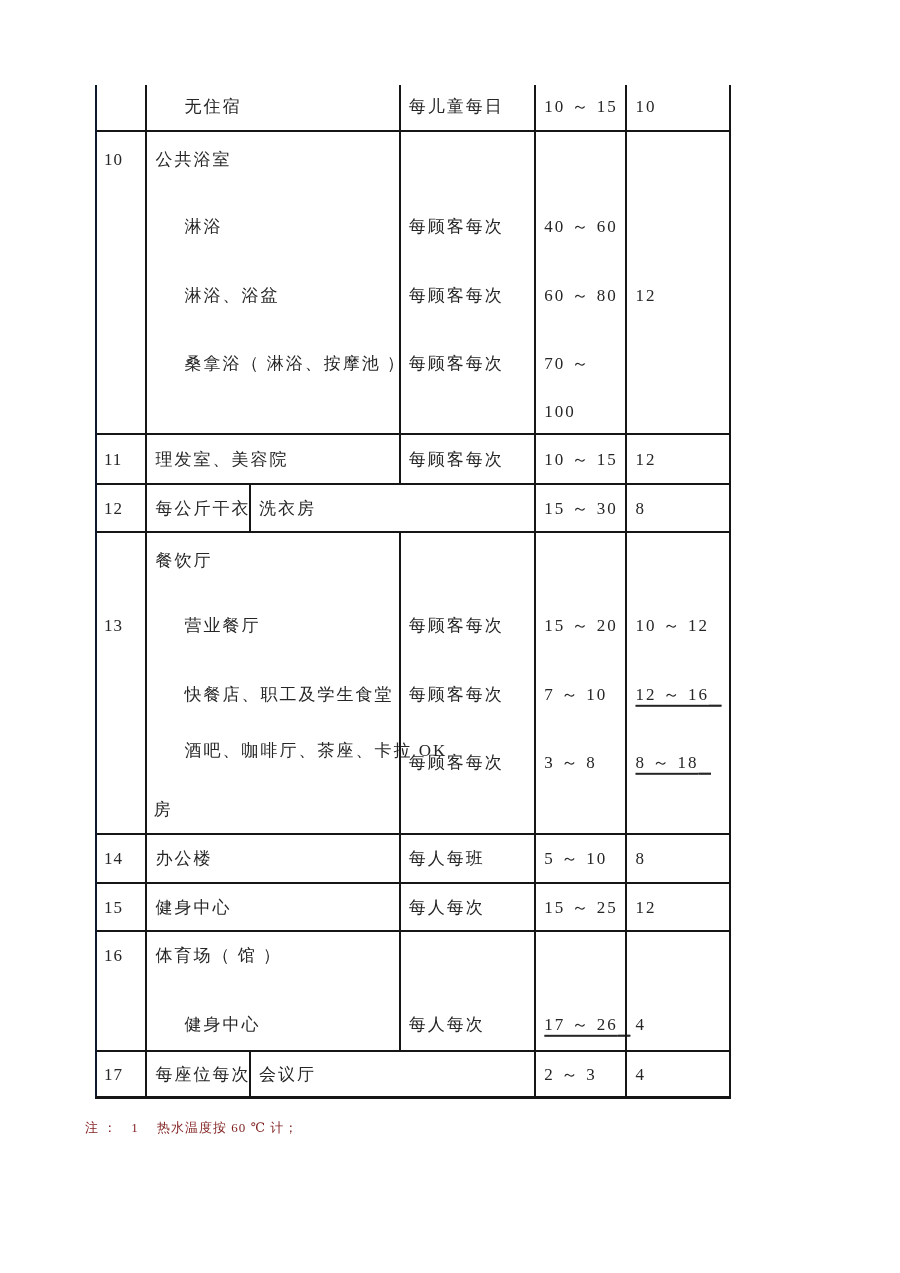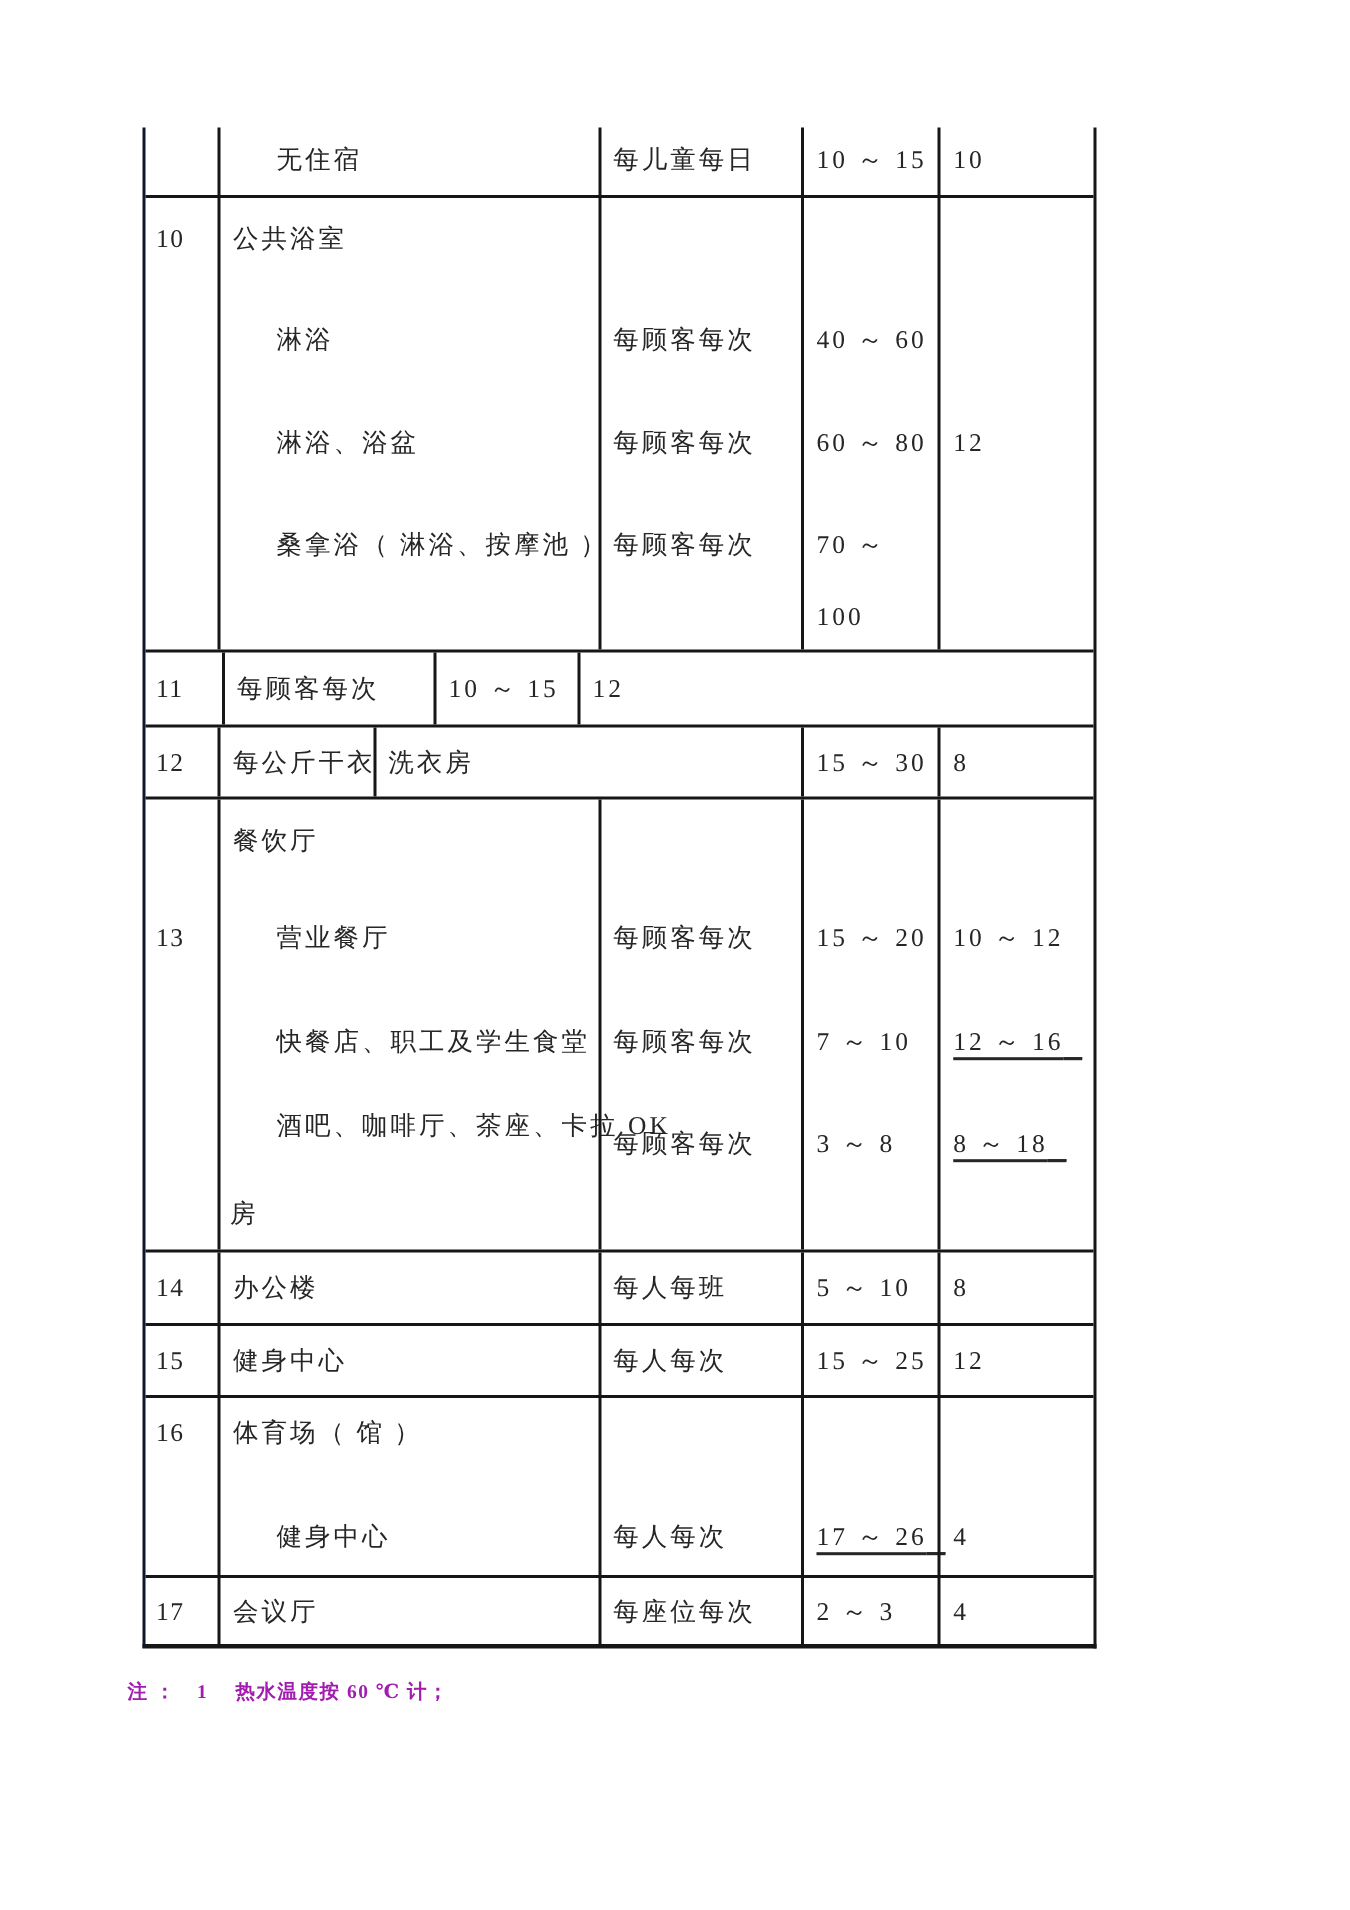--- a/index.html
+++ b/index.html
@@ -88,6 +88,9 @@
       <div class="cell c0">
         <span class="ln num" style="top:25px">11</span>
       </div>
+      <div class="cell c1">
+        <span class="ln" style="top:25px">理发室、美容院</span>
+      </div>
       <div class="cell c2">
         <span class="ln" style="top:25px">每顾客每次</span>
       </div>

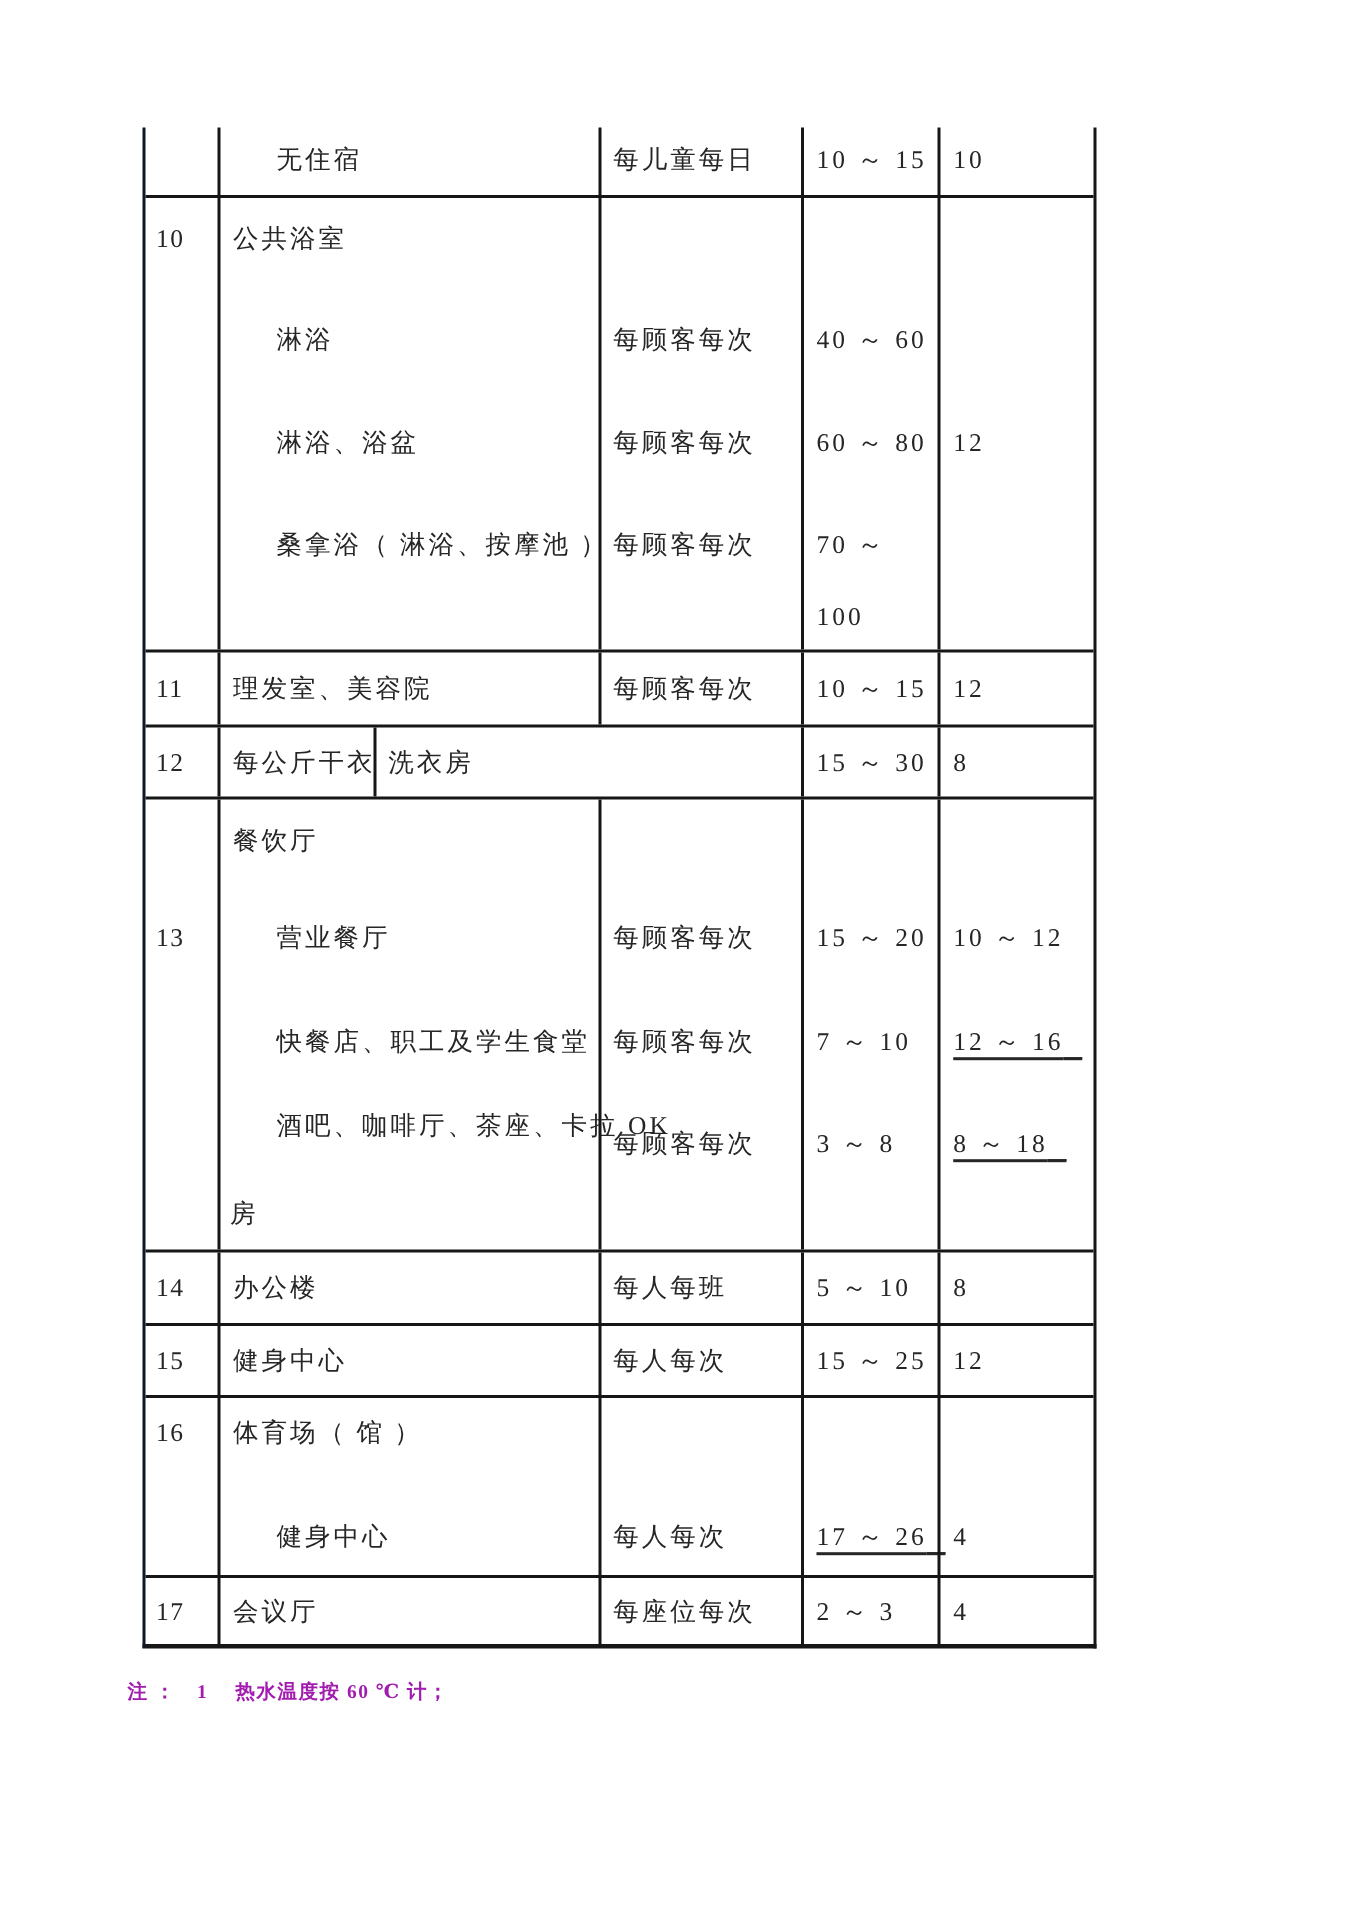--- a/index.html
+++ b/index.html
@@ -207,11 +207,11 @@
       <div class="cell c0">
         <span class="ln num" style="top:23px">17</span>
       </div>
+      <div class="cell c2">
+        <span class="ln" style="top:23px">每座位每次</span>
+      </div>
       <div class="cell c1">
         <span class="ln" style="top:23px">会议厅</span>
-      </div>
-      <div class="cell c2">
-        <span class="ln" style="top:23px">每座位每次</span>
       </div>
       <div class="cell c3">
         <span class="ln" style="top:23px">2 ～ 3</span>

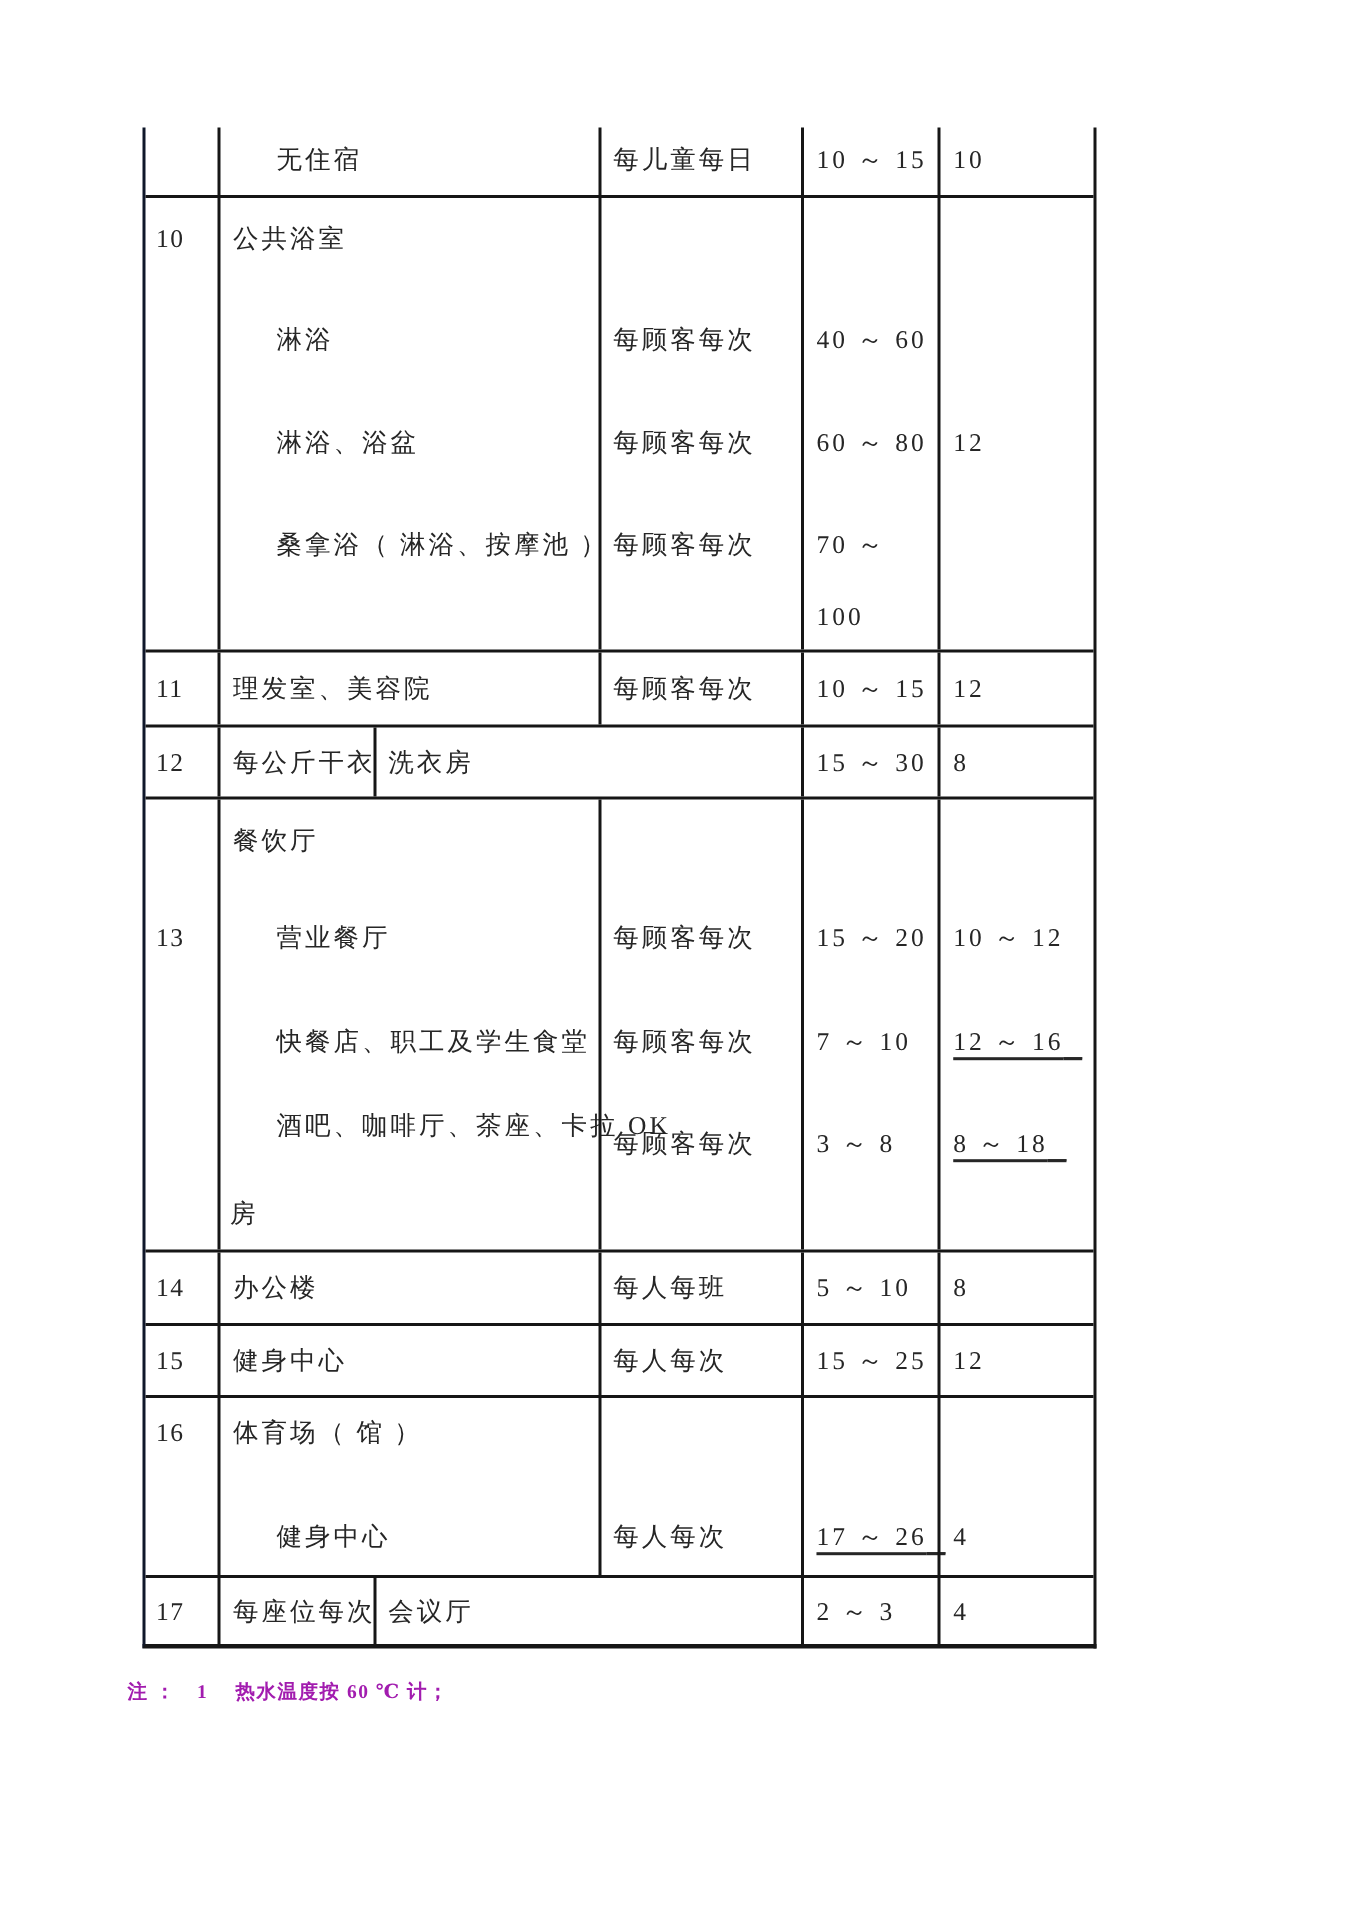--- a/index.html
+++ b/index.html
@@ -33,7 +33,7 @@
   .ul::after { content:"\00a0\00a0"; text-decoration:underline; }
   .note {
     position:absolute; left:85px; top:1128px; transform:translateY(-50%);
-    font-size:13px; letter-spacing:1px; white-space:pre; color:#a21caf;font-weight:bold;
+    font-size:13px; letter-spacing:1px; white-space:pre; color:#7f1d1d;
   }
 </style>
 </head>

